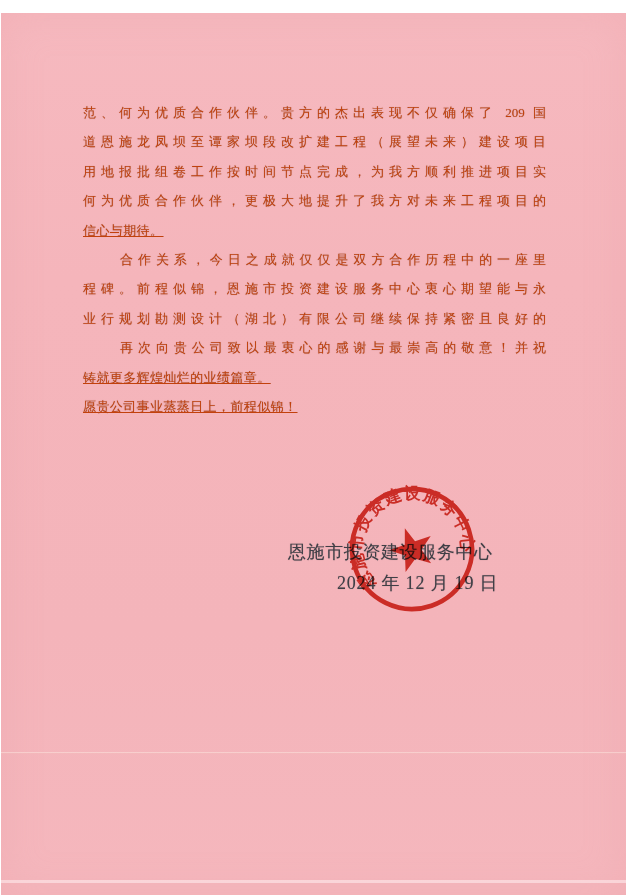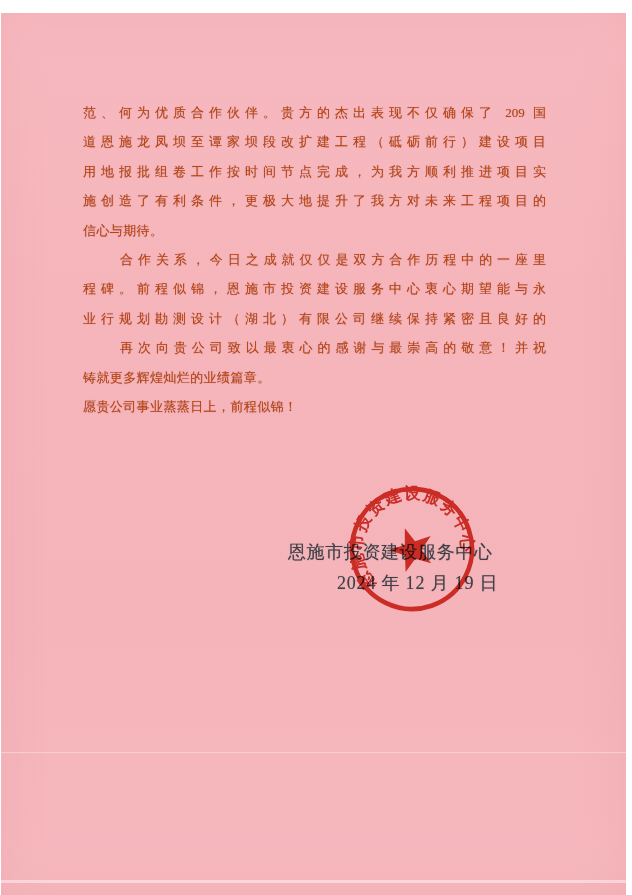--- a/index.html
+++ b/index.html
@@ -95,7 +95,7 @@
 
 <div class="letter-body">
   <div class="line">范、何为优质合作伙伴。贵方的杰出表现不仅确保了 209 国</div>
-  <div class="line">道恩施龙凤坝至谭家坝段改扩建工程（砥砺前行）建设项目</div>
+  <div class="line">道恩施龙凤坝至谭家坝段改扩建工程（展望未来）建设项目</div>
   <div class="line">用地报批组卷工作按时间节点完成，为我方顺利推进项目实</div>
   <div class="line">施创造了有利条件，更极大地提升了我方对未来工程项目的</div>
   <div class="line short">信心与期待。</div>

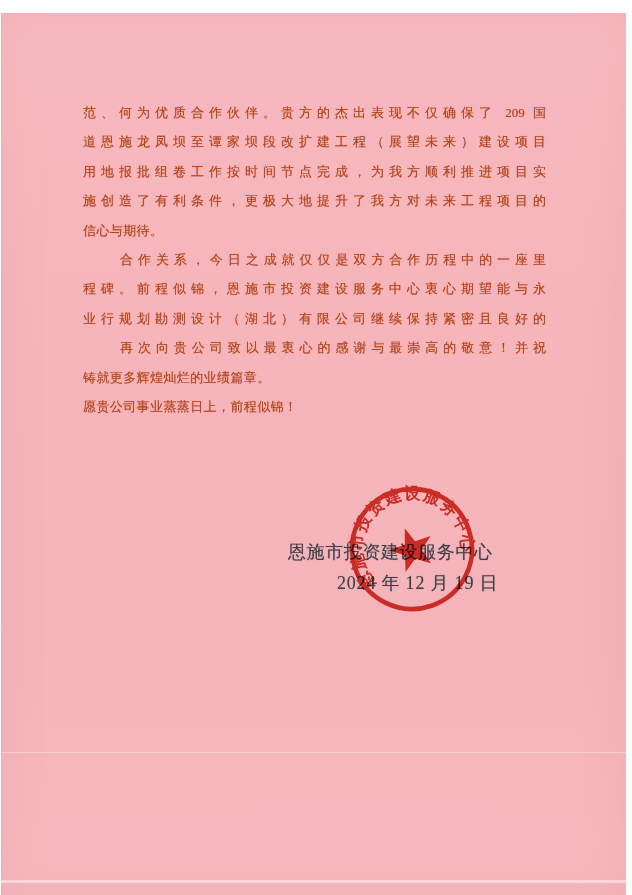--- a/index.html
+++ b/index.html
@@ -97,7 +97,7 @@
   <div class="line">范、何为优质合作伙伴。贵方的杰出表现不仅确保了 209 国</div>
   <div class="line">道恩施龙凤坝至谭家坝段改扩建工程（展望未来）建设项目</div>
   <div class="line">用地报批组卷工作按时间节点完成，为我方顺利推进项目实</div>
-  <div class="line">施创造了有利条件，更极大地提升了我方对未来工程项目的</div>
+  <div class="line">何为优质合作伙伴，更极大地提升了我方对未来工程项目的</div>
   <div class="line short">信心与期待。</div>
   <div class="line indent">合作关系，今日之成就仅仅是双方合作历程中的一座里</div>
   <div class="line">程碑。前程似锦，恩施市投资建设服务中心衷心期望能与永</div>

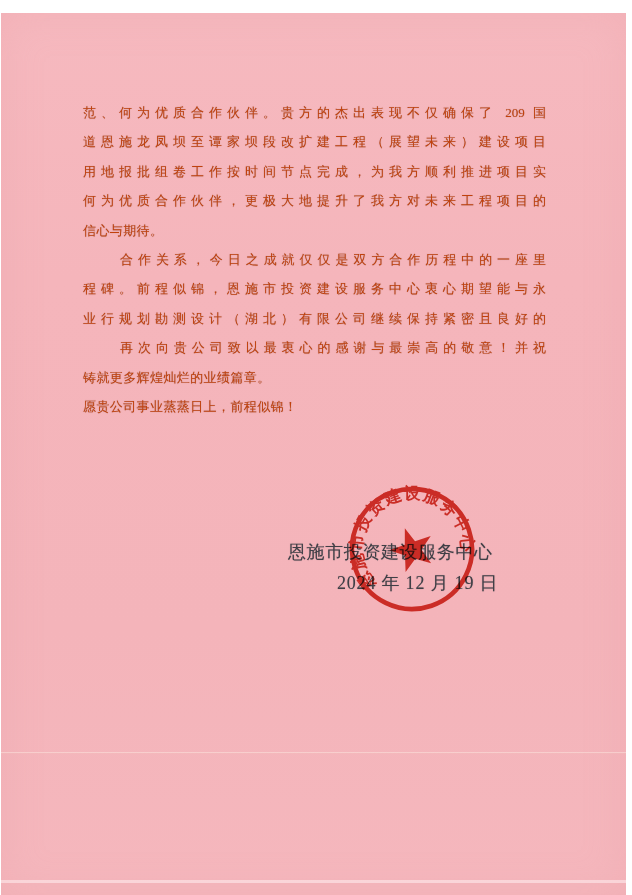--- a/index.html
+++ b/index.html
@@ -51,6 +51,7 @@
   .line.short {
     text-align-last: left;
     letter-spacing: 0.4px;
+    text-decoration: underline;
   }
   .line.indent { text-indent: 37px; }
   

